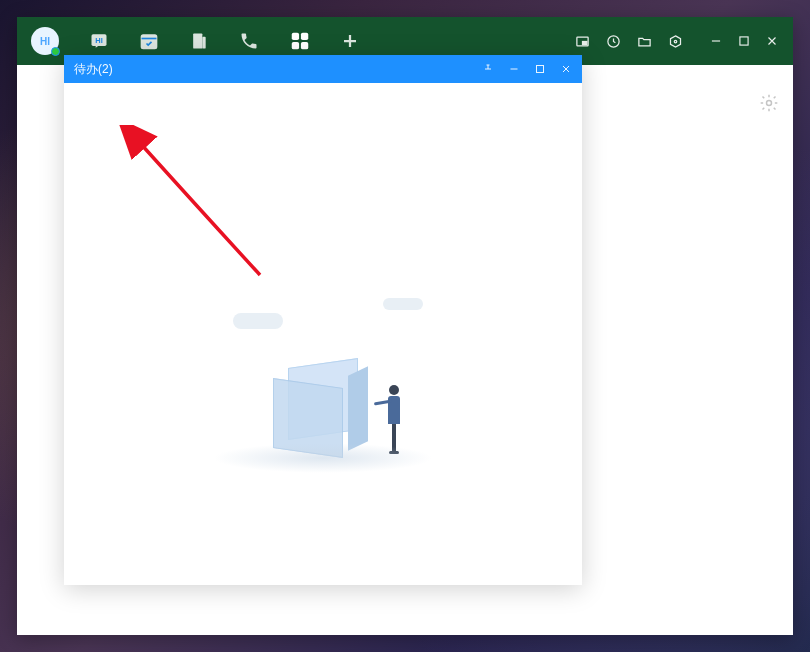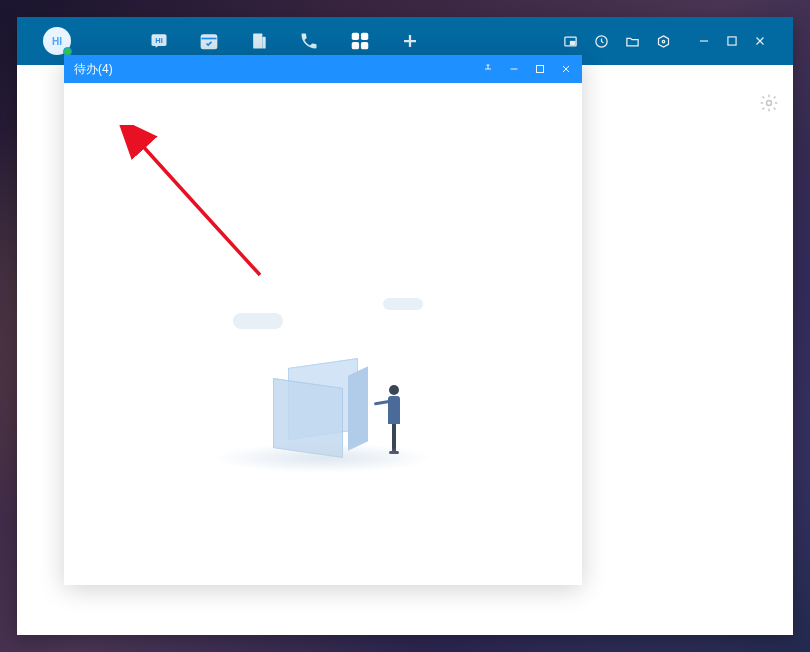--- a/index.html
+++ b/index.html
@@ -32,12 +32,11 @@
     }
     .main-titlebar {
       height: 48px;
-      background: #0369a1;
+      background: #14532d;
       display: flex;
       align-items: center;
-      padding: 0 26px;
+      padding: 0 14px;
       position: relative;
-      gap: 48px;
     }
     .avatar-wrap {
       position: relative;

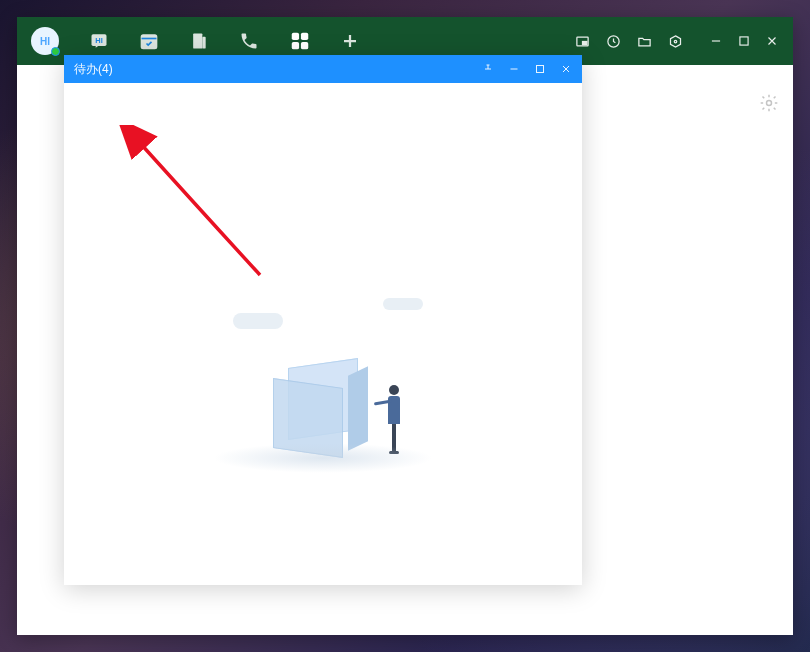--- a/index.html
+++ b/index.html
@@ -274,7 +274,7 @@
 
 <div class="todo-window">
   <div class="todo-titlebar">
-    <span class="todo-title">待办(4)</span>
+    <span class="todo-title">待办(2)</span>
     <div class="todo-ctrl">
       <span>
           <svg viewBox="0 0 24 24" stroke="currentColor" stroke-width="2" fill="none">

